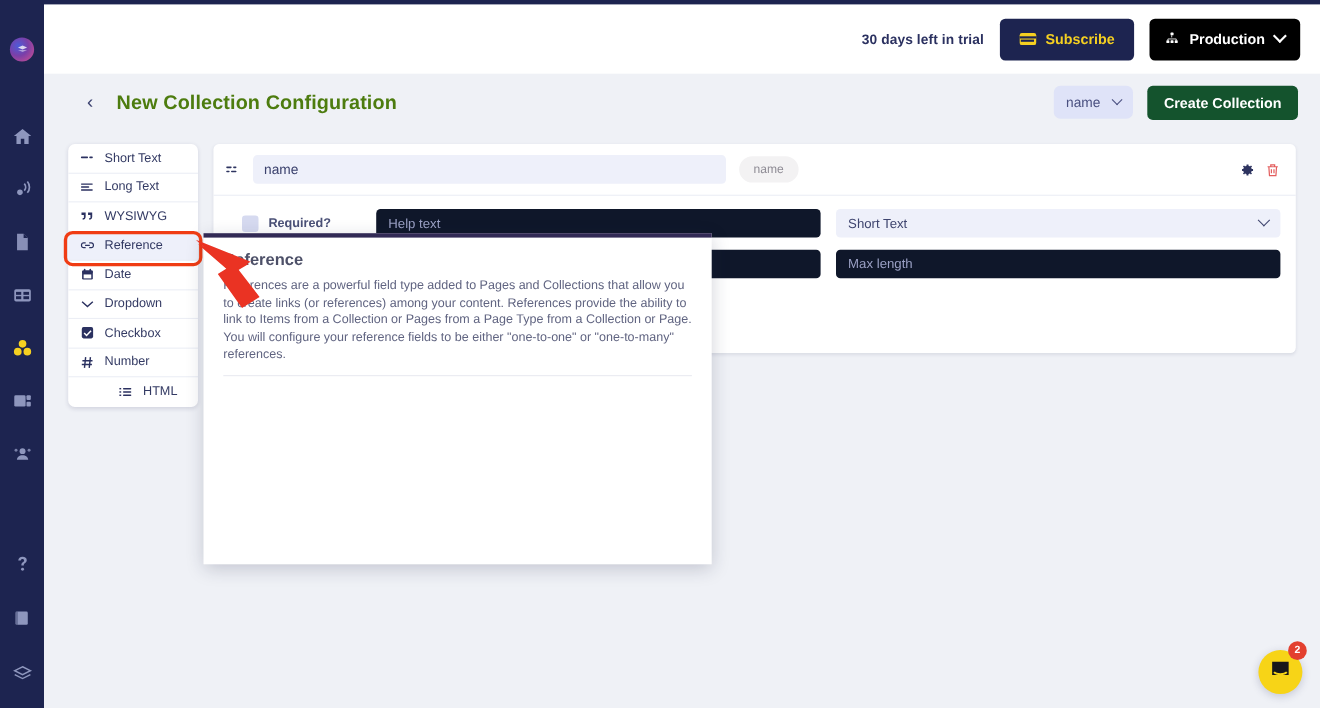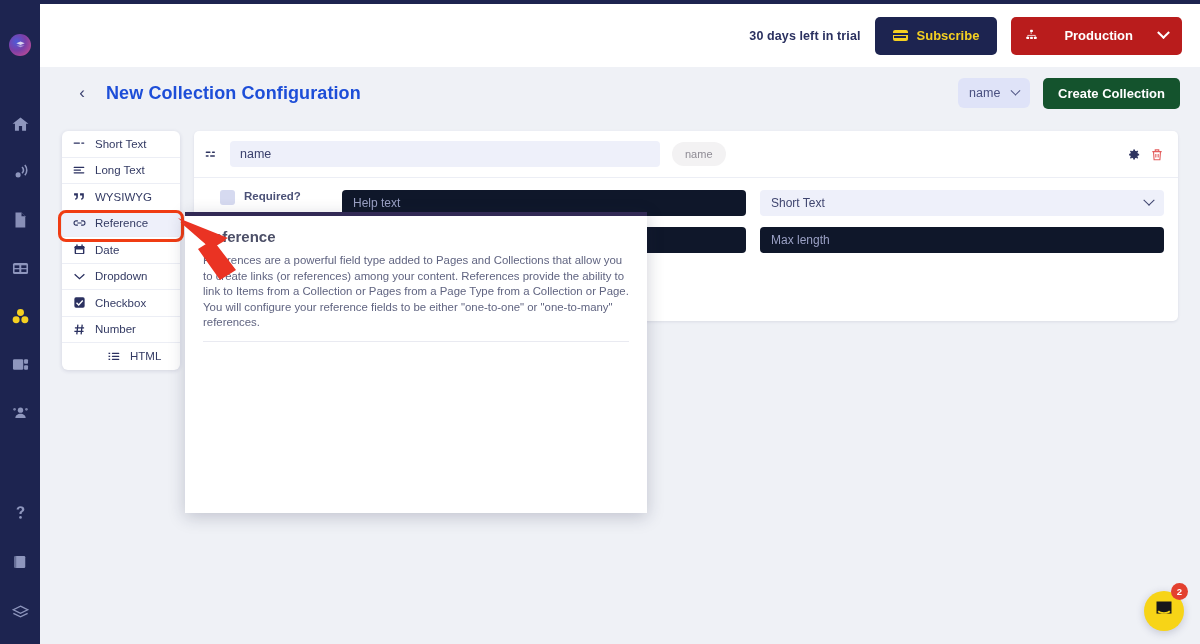--- a/index.html
+++ b/index.html
@@ -48,9 +48,9 @@
   .card-glyph::after { content:""; position:absolute; left:1.5px; right:1.5px; top:6px; height:2px; background:#1d2450; }
   .card-glyph::before { content:""; position:absolute; left:0; right:0; top:2.5px; height:2px; background:#1d2450; }
   .btn-production {
-    background: #b91c1c; color: #ffffff; border: none; border-radius: 5px;
+    background: #000000; color: #ffffff; border: none; border-radius: 5px;
     height: 38px; padding: 0 14px; font-size: 13px; font-weight: bold;
-    display: flex; align-items: center; gap: 26px; cursor: pointer;
+    display: flex; align-items: center; gap: 9px; cursor: pointer;
     font-family: "Liberation Sans", sans-serif;
   }
   .chev { width: 9px; height: 9px; border-right: 2px solid currentColor; border-bottom: 2px solid currentColor;

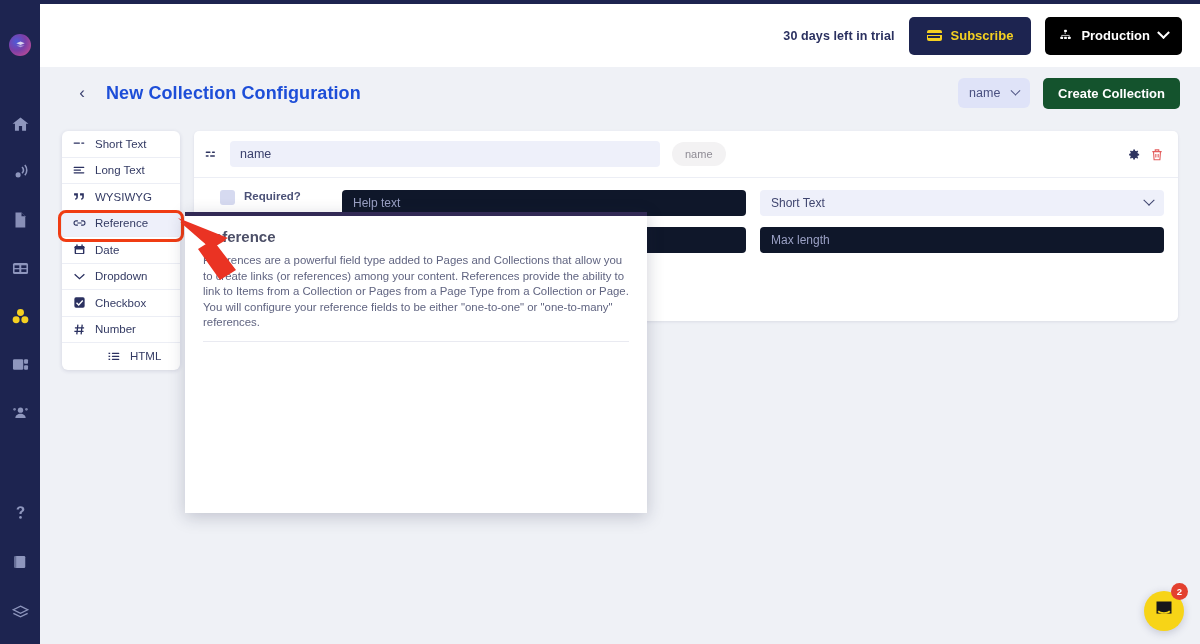--- a/index.html
+++ b/index.html
@@ -65,7 +65,7 @@
     width: 22px; height: 22px; margin-left: 31px; color: #3c4270;
     display: flex; align-items: center; justify-content: center; cursor: pointer; font-size: 17px;
   }
-  .page-title { margin-left: 13px; font-size: 18px; font-weight: bold; color: #1d4ed8; letter-spacing: .1px; }
+  .page-title { margin-left: 13px; font-size: 18px; font-weight: bold; color: #4d7c0f; letter-spacing: .1px; }
   .head-right { margin-left: auto; display: flex; align-items: center; gap: 13px; padding-right: 20px; }
   .name-select {
     background: #dfe3f8; border: none; border-radius: 6px; height: 30px; min-width: 72px;

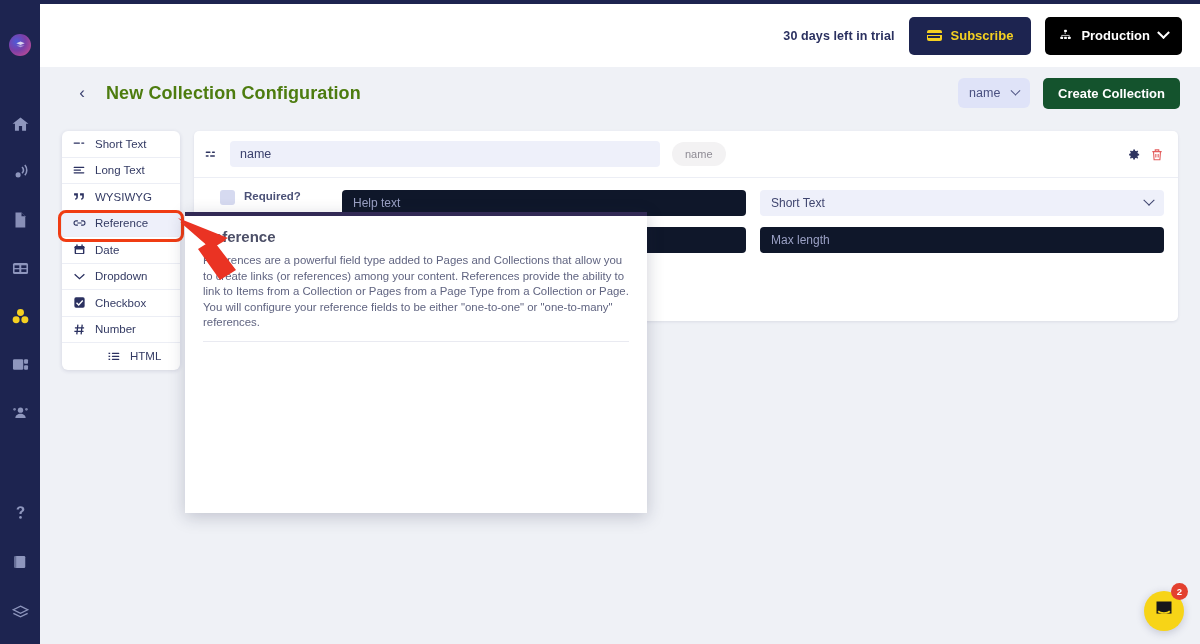--- a/index.html
+++ b/index.html
@@ -124,7 +124,7 @@
   .trash-ic { width: 14px; height: 15px; color: #e35d5d; cursor: pointer; }
   .fc-body { padding: 12px 14px 0 26px; }
   .fc-grid { display: flex; gap: 14px; margin-bottom: 11px; }
-  .req-box { display: flex; align-items: flex-start; gap: 9px; width: 108px; flex: none; }
+  .req-box { display: flex; align-items: center; gap: 9px; width: 108px; flex: none; }
   .req-check { width: 15px; height: 15px; border-radius: 3px; background: #d6daf0; cursor: pointer; flex: none; }
   .req-label { font-size: 11.5px; color: #4b5177; font-weight: bold; }
   .ipt {

